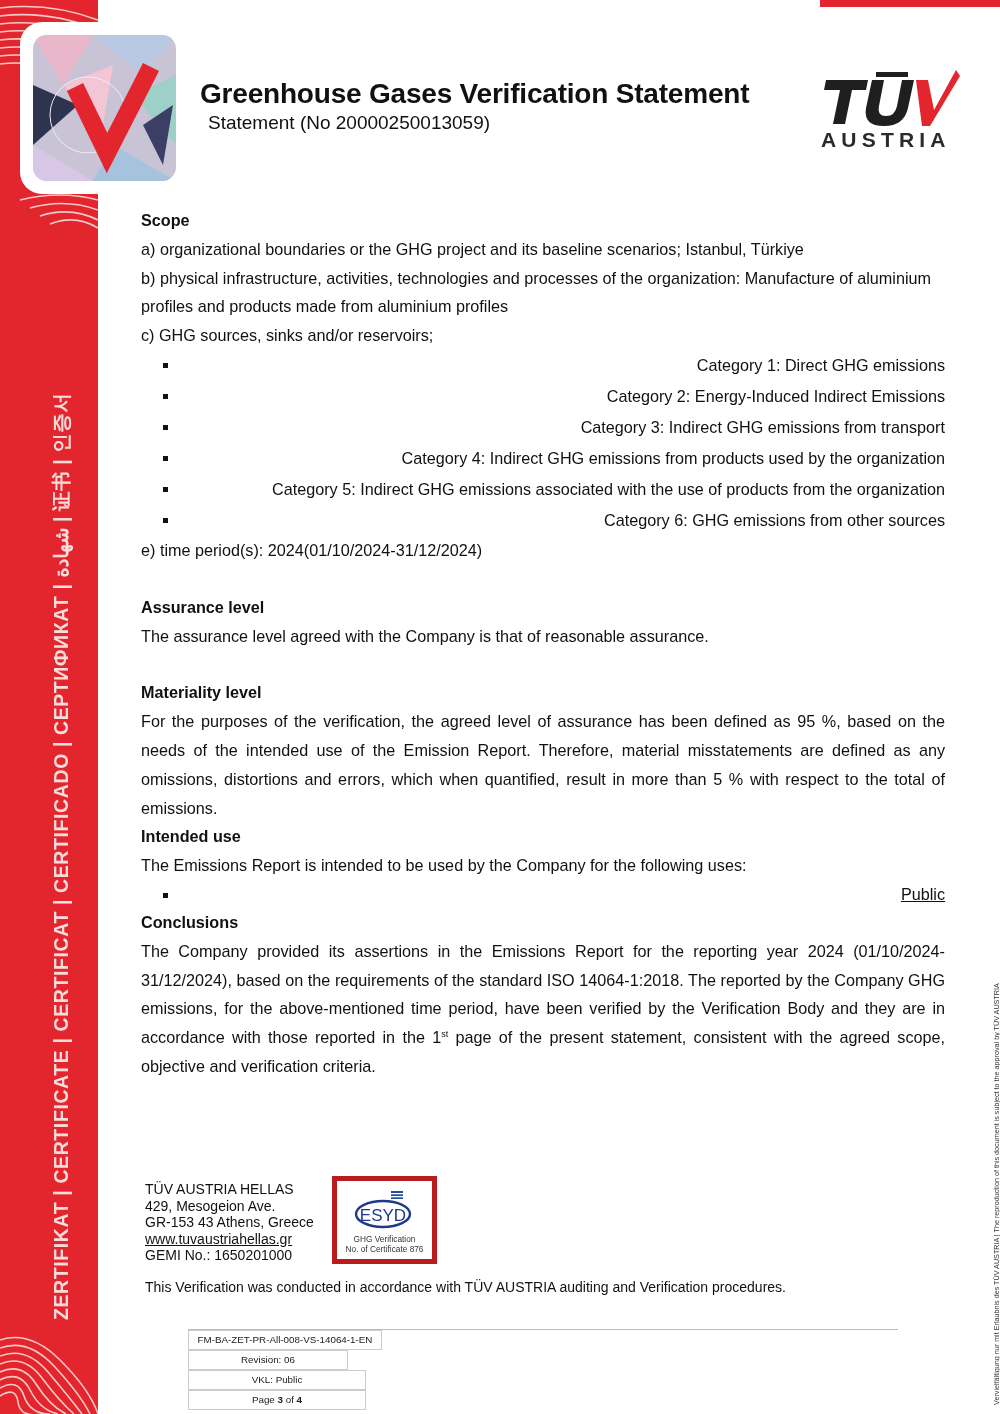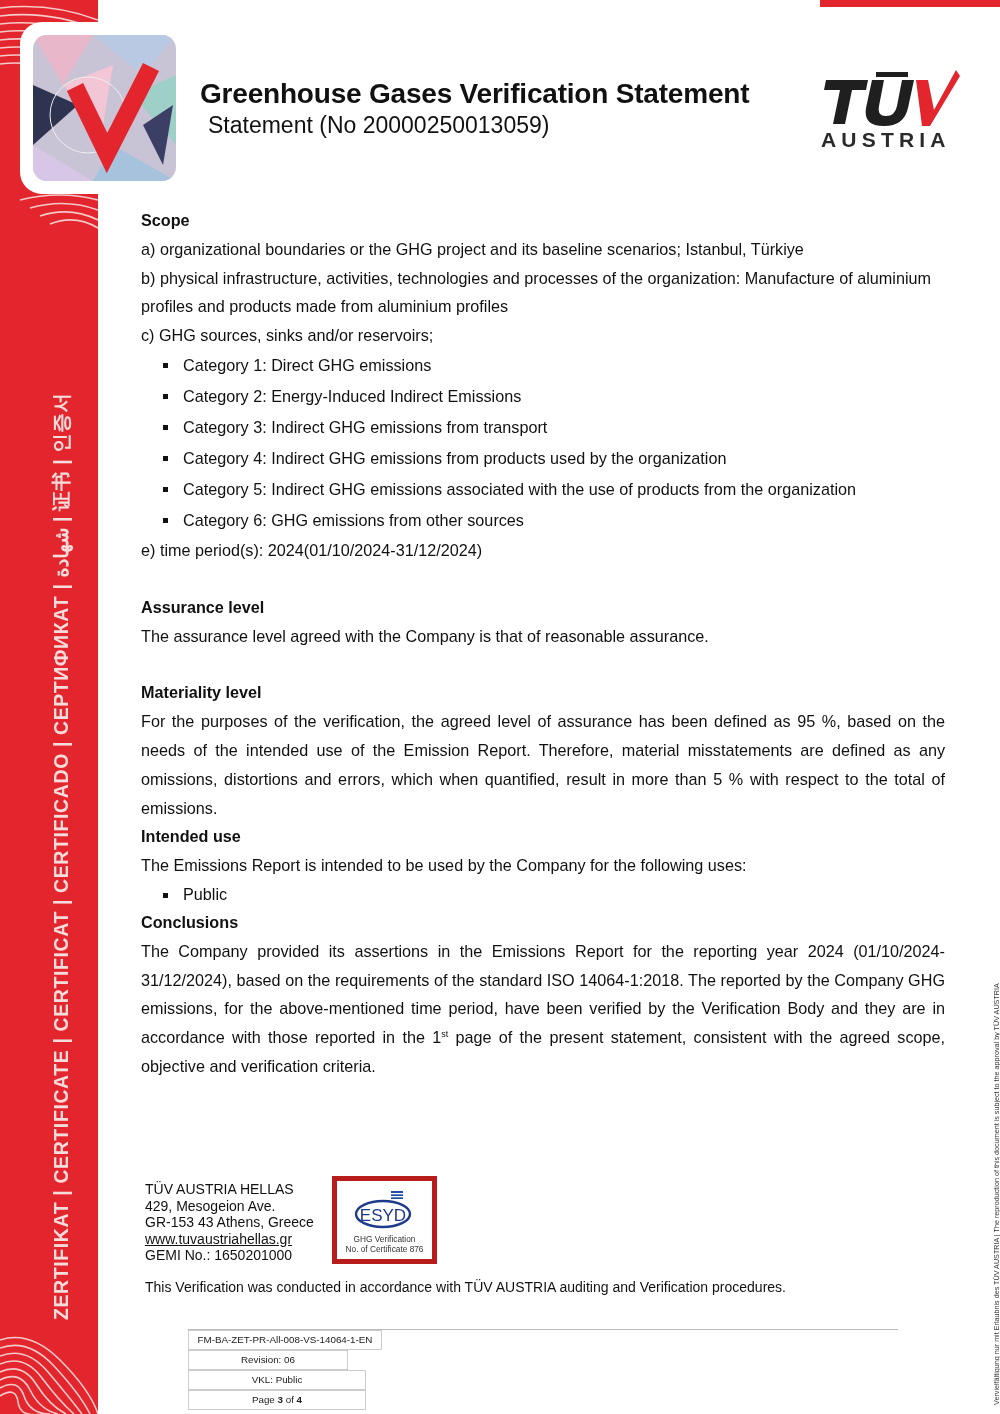--- a/index.html
+++ b/index.html
@@ -15,7 +15,7 @@
     .seal { position:absolute; left:33px; top:35px; width:143px; height:146px; border-radius:14px; overflow:hidden; }
     .title-block { position:absolute; left:200px; top:78px; width:570px; text-align:left; }
     .title-main { font-size:28px; font-weight:bold; letter-spacing:-0.2px; }
-    .title-sub { font-size:23px; margin-top:2px; padding-left:8px; }
+    .title-sub { font-size:19px; margin-top:2px; padding-left:8px; }
     .logo { position:absolute; left:818px; top:66px; width:142px; height:90px; }
     .logo-austria { position:absolute; left:821px; top:128px; font-size:21px; font-weight:bold; letter-spacing:5.2px; color:#2a2a2a; }
     .content { position:absolute; left:141px; top:206px; width:804px; font-size:16.2px; line-height:28.8px; }

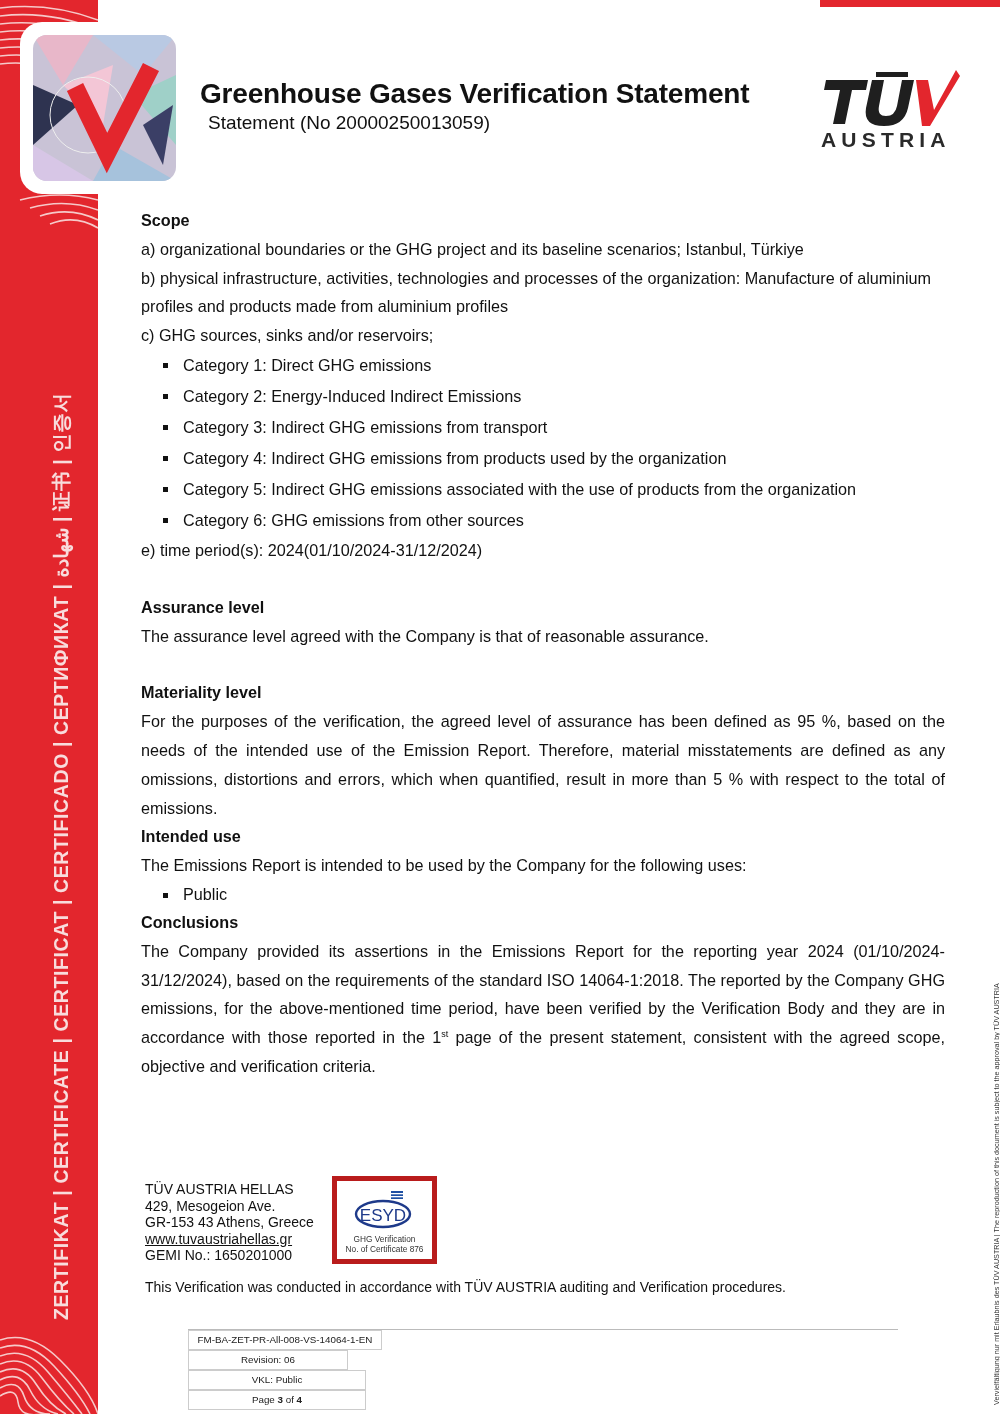--- a/index.html
+++ b/index.html
@@ -22,7 +22,7 @@
     .h { font-weight:bold; }
     .p { margin:0; }
     .justify { text-align:justify; }
-    ul.sq { list-style:none; margin:0; padding:0 0 0 22px; }
+    ul.sq { list-style:none; margin:0; padding:0 0 0 22px;text-align:right; }
     ul.sq li { position:relative; padding-left:20px; line-height:31px; }
     ul.sq li::before { content:""; position:absolute; left:0; top:13px; width:5px; height:5px; background:#111; }
     .gap { height:28px; }

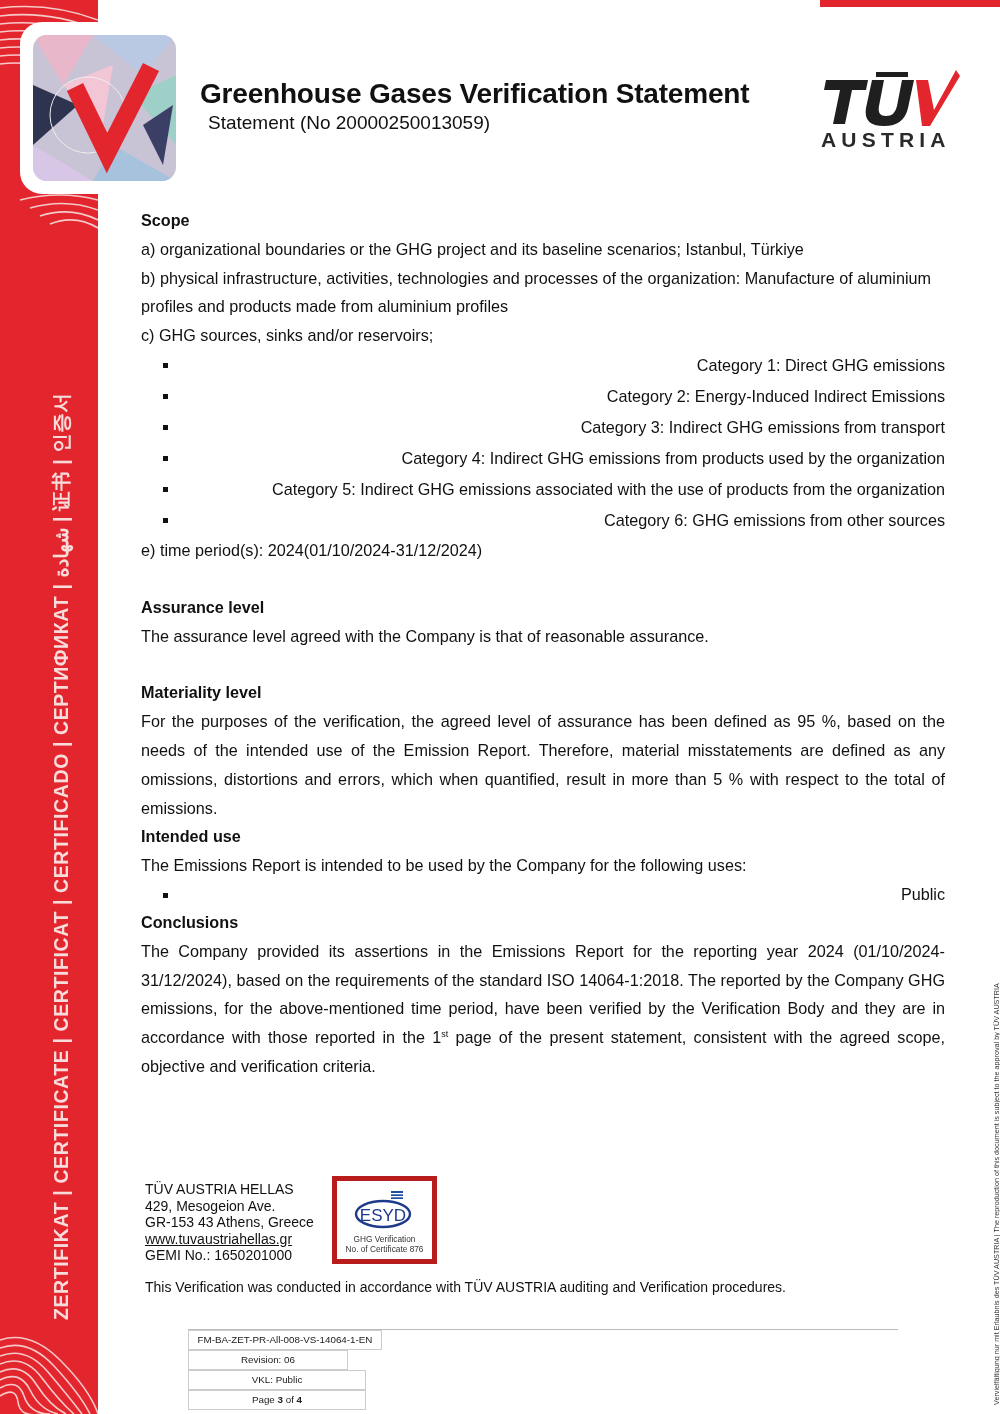--- a/index.html
+++ b/index.html
@@ -128,7 +128,7 @@
   <p class="p justify">For the purposes of the verification, the agreed level of assurance has been defined as 95 %, based on the needs of the intended use of the Emission Report. Therefore, material misstatements are defined as any omissions, distortions and errors, which when quantified, result in more than 5 % with respect to the total of emissions.</p>
   <div class="h">Intended use</div>
   <p class="p">The Emissions Report is intended to be used by the Company for the following uses:</p>
-  <ul class="sq" style="padding-left:22px;">
+  <ul class="sq" style="padding-left:22px;text-decoration:underline;">
     <li style="line-height:28px;">Public</li>
   </ul>
   <div class="h">Conclusions</div>

